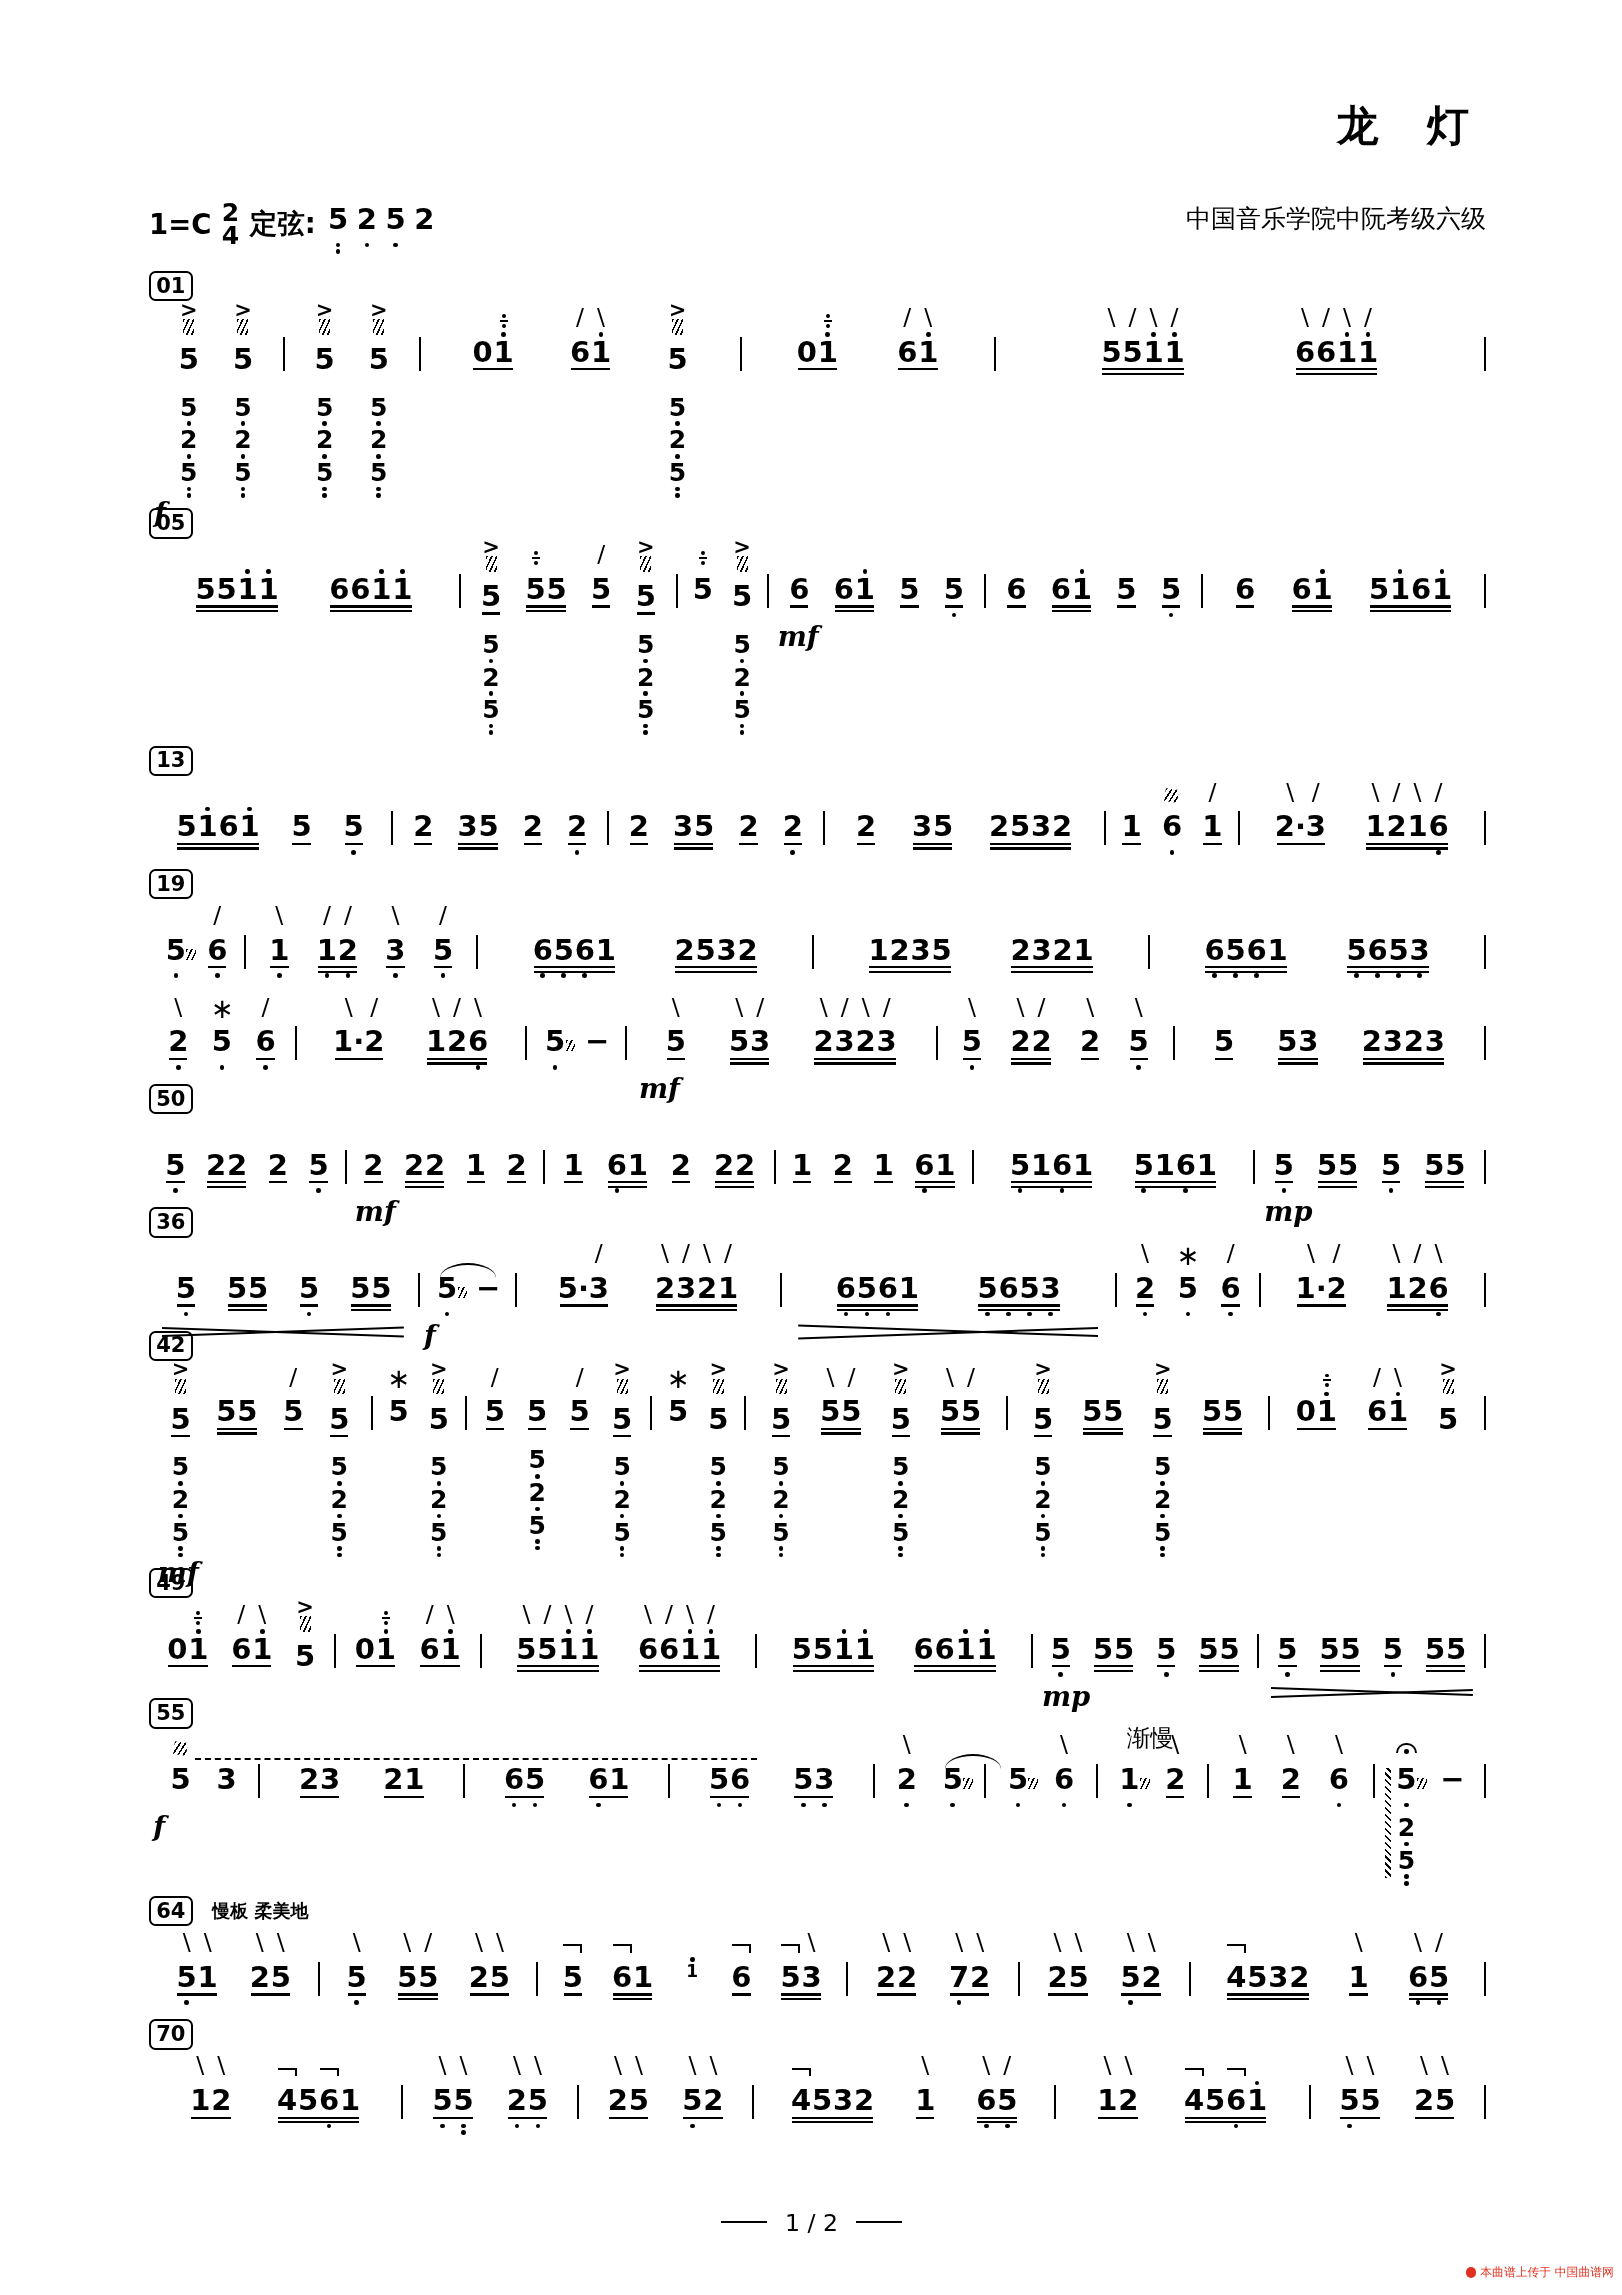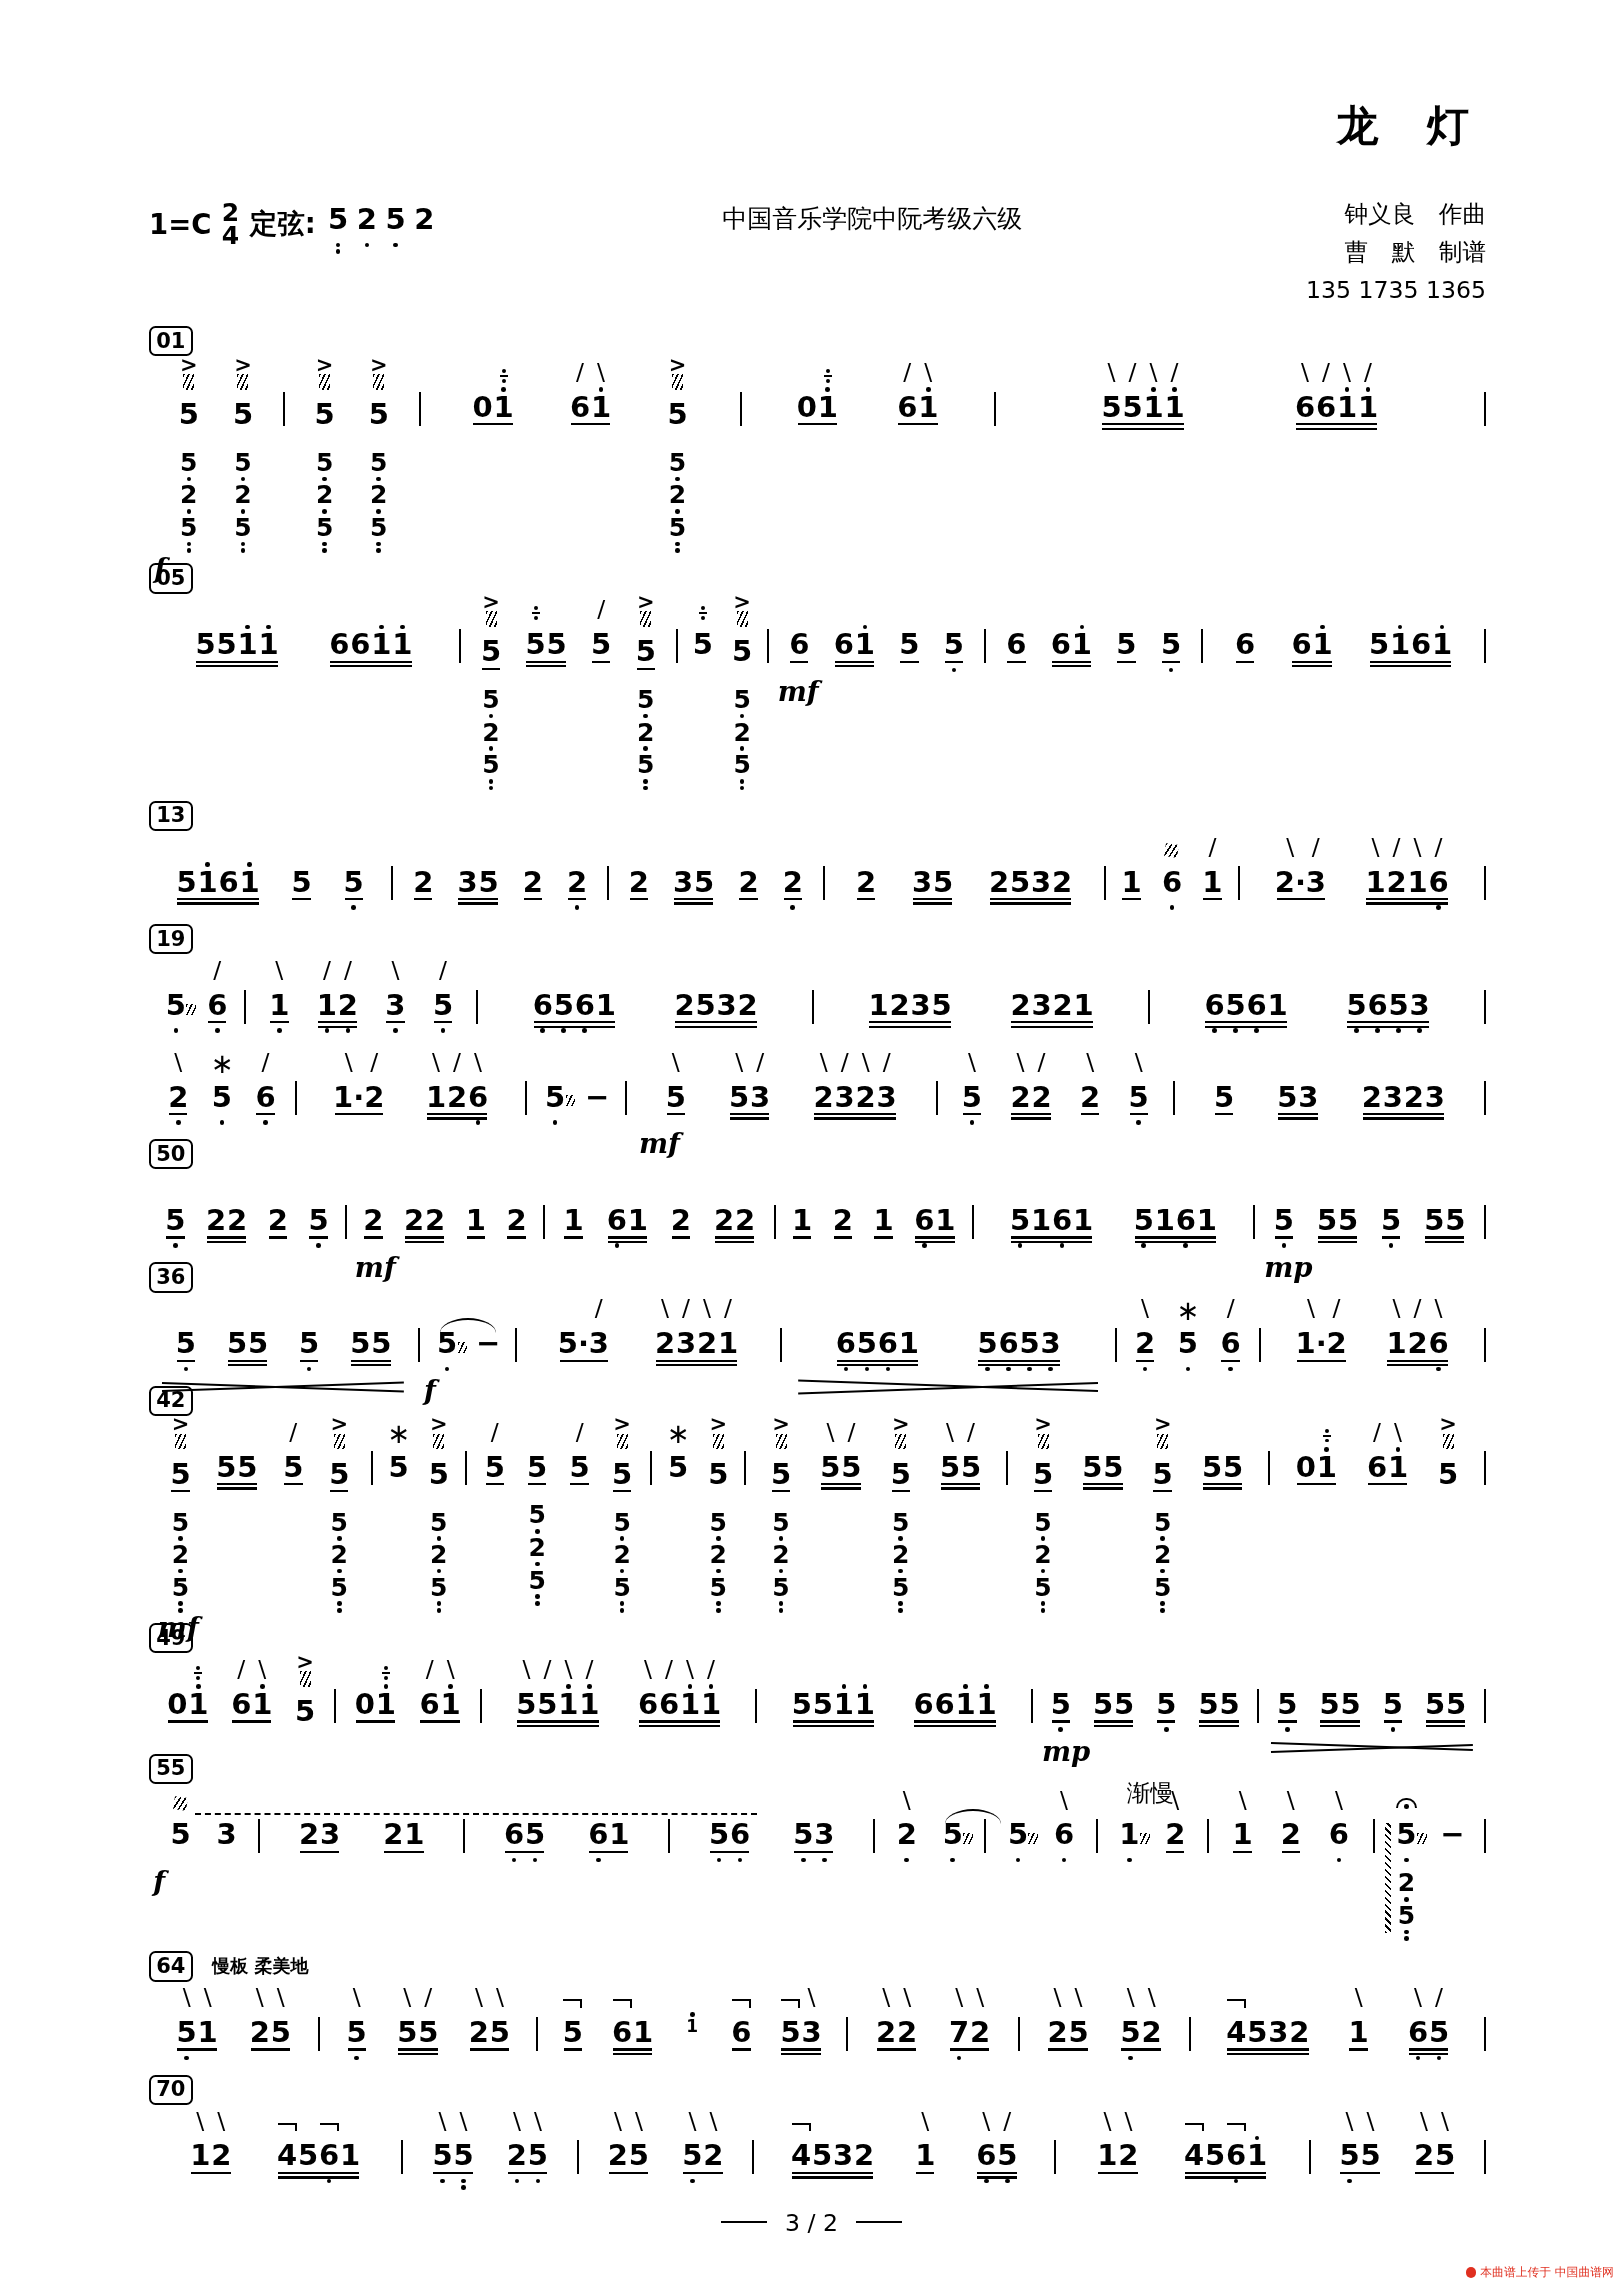--- a/index.html
+++ b/index.html
@@ -161,11 +161,6 @@
         </span>
     </div>
     <div class="subtitle">中国音乐学院中阮考级六级</div>
-    <div class="credits">
-      <div>钟义良　作曲</div>
-      <div>曹　默　制谱</div>
-      <div>135 1735 1365</div>
-    </div>
   </div>
 
   <div id="score" style="margin-top:17px;">

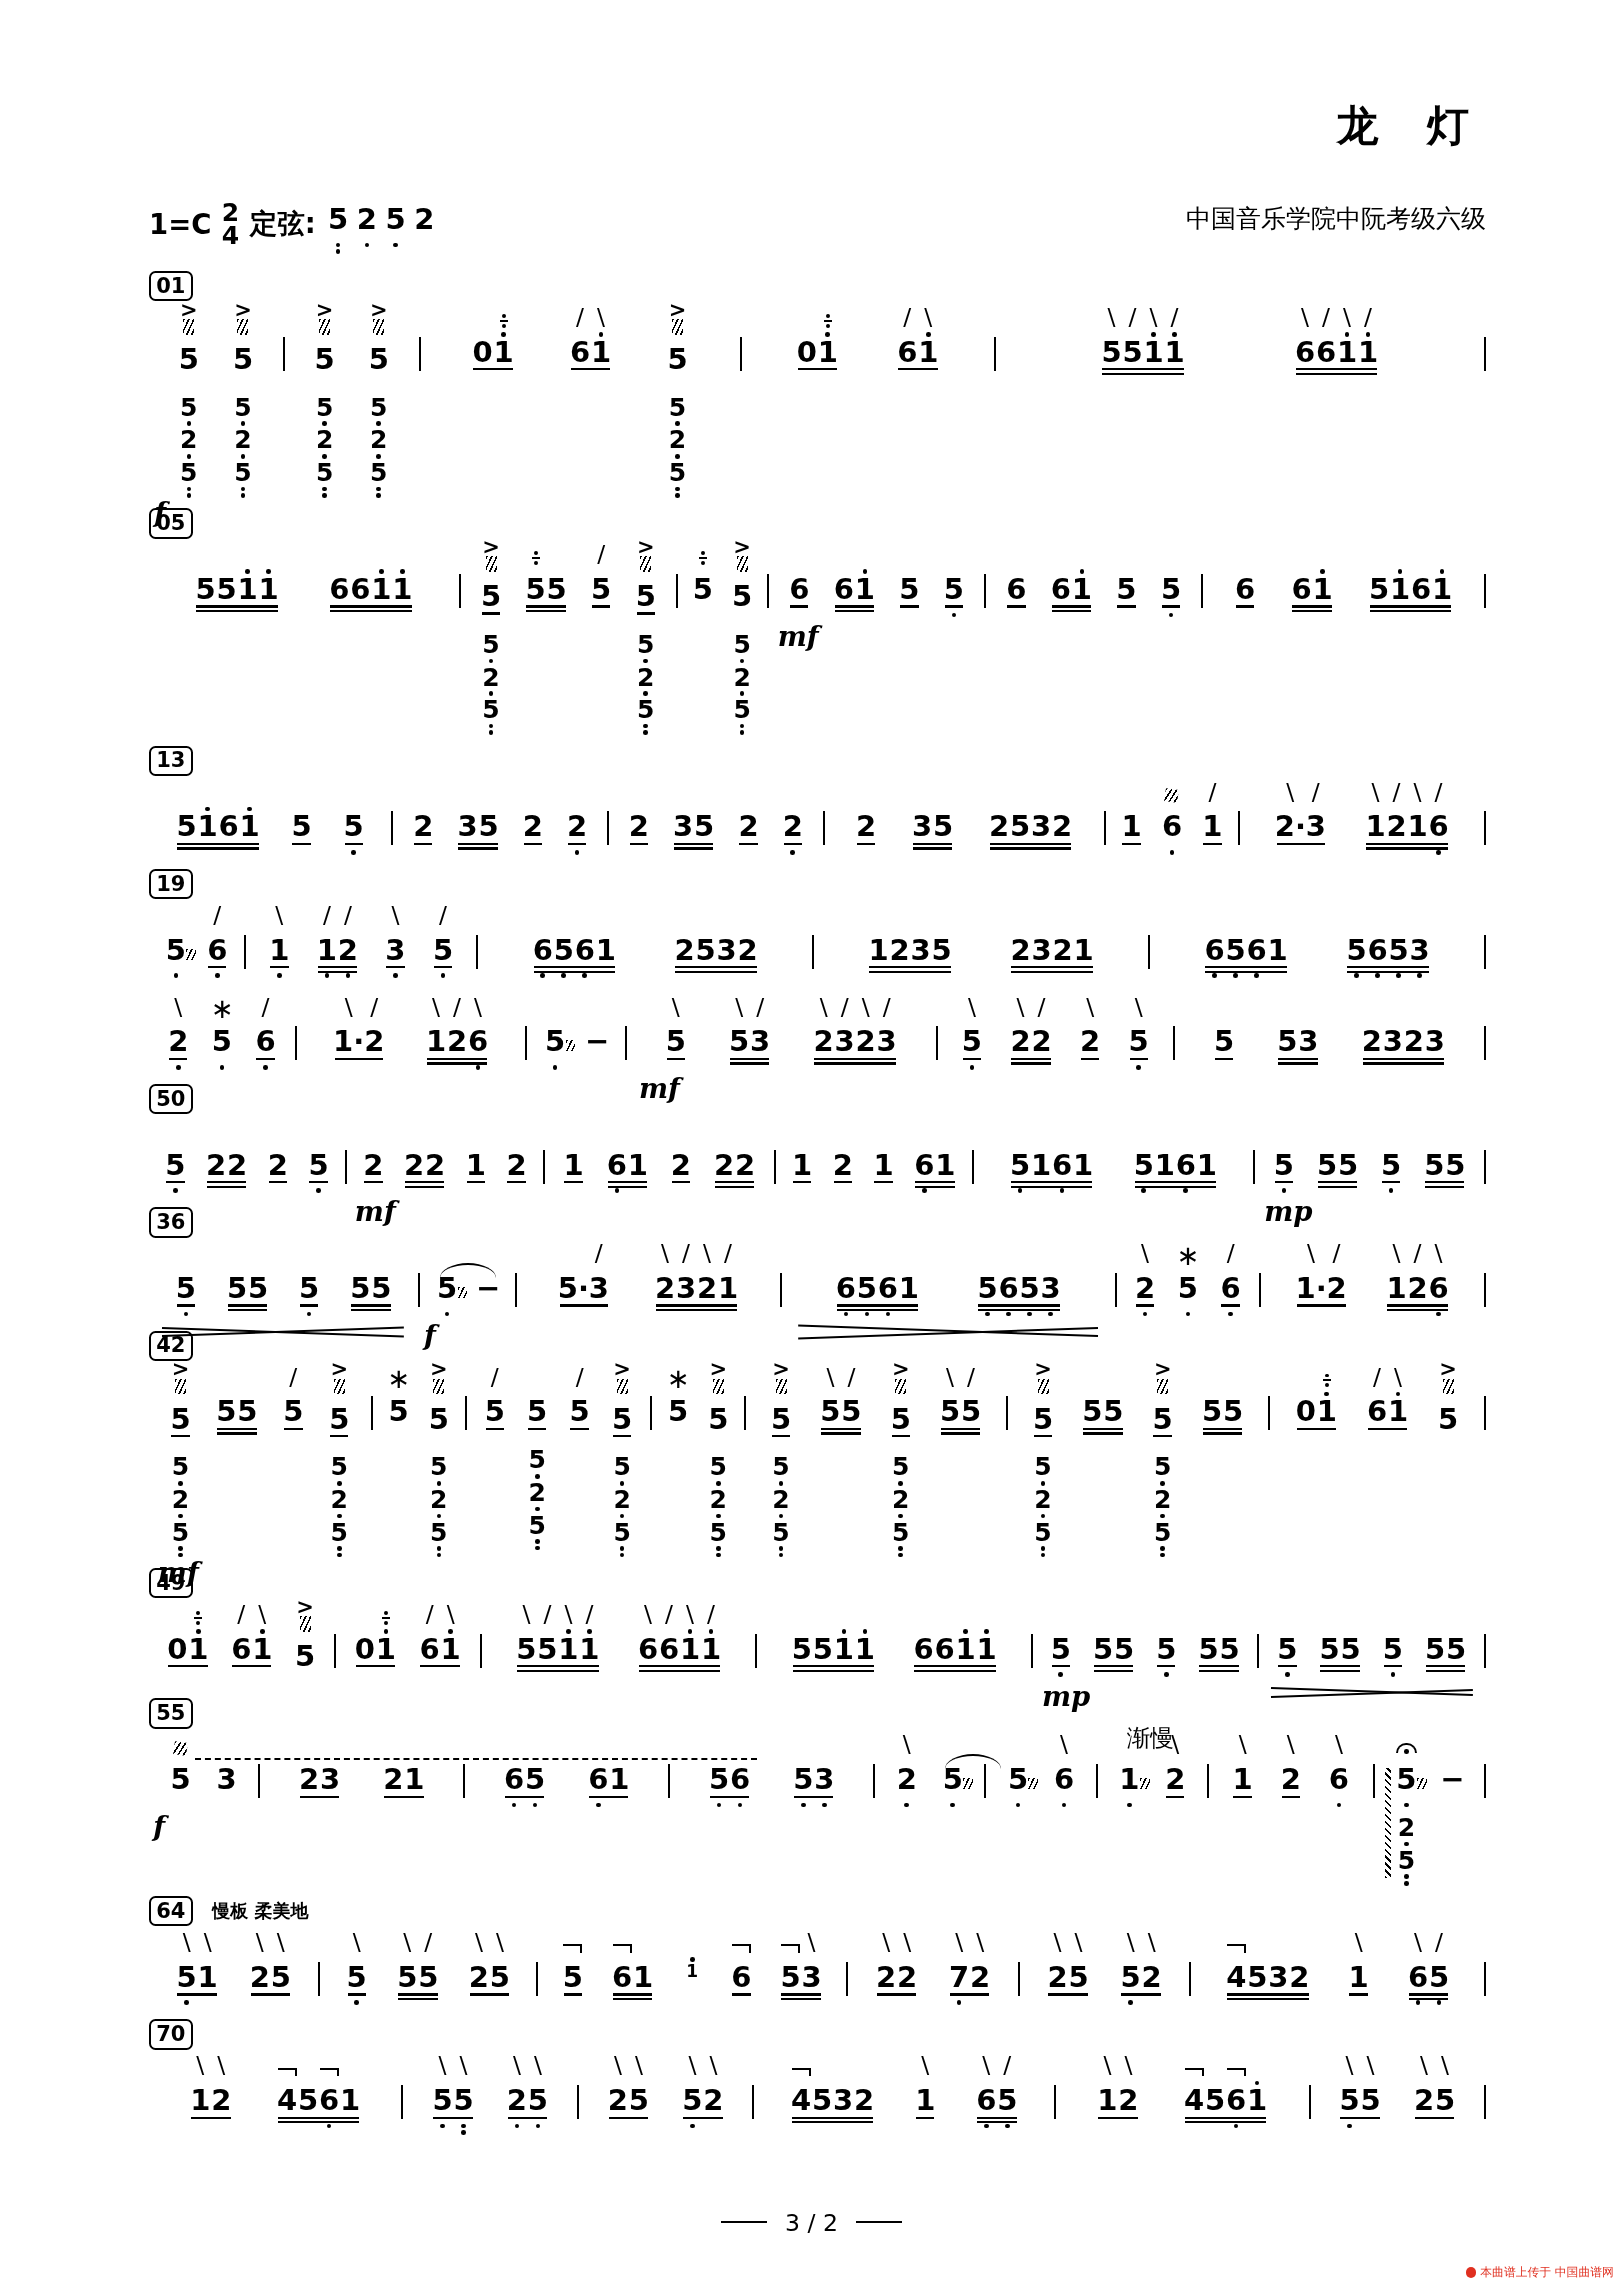--- a/index.html
+++ b/index.html
@@ -5618,7 +5618,7 @@
 
 <div class="footer">
   <span class="fline"></span>
-  <span>3 / 2</span>
+  <span>1 / 2</span>
   <span class="fline"></span>
 </div>
 

